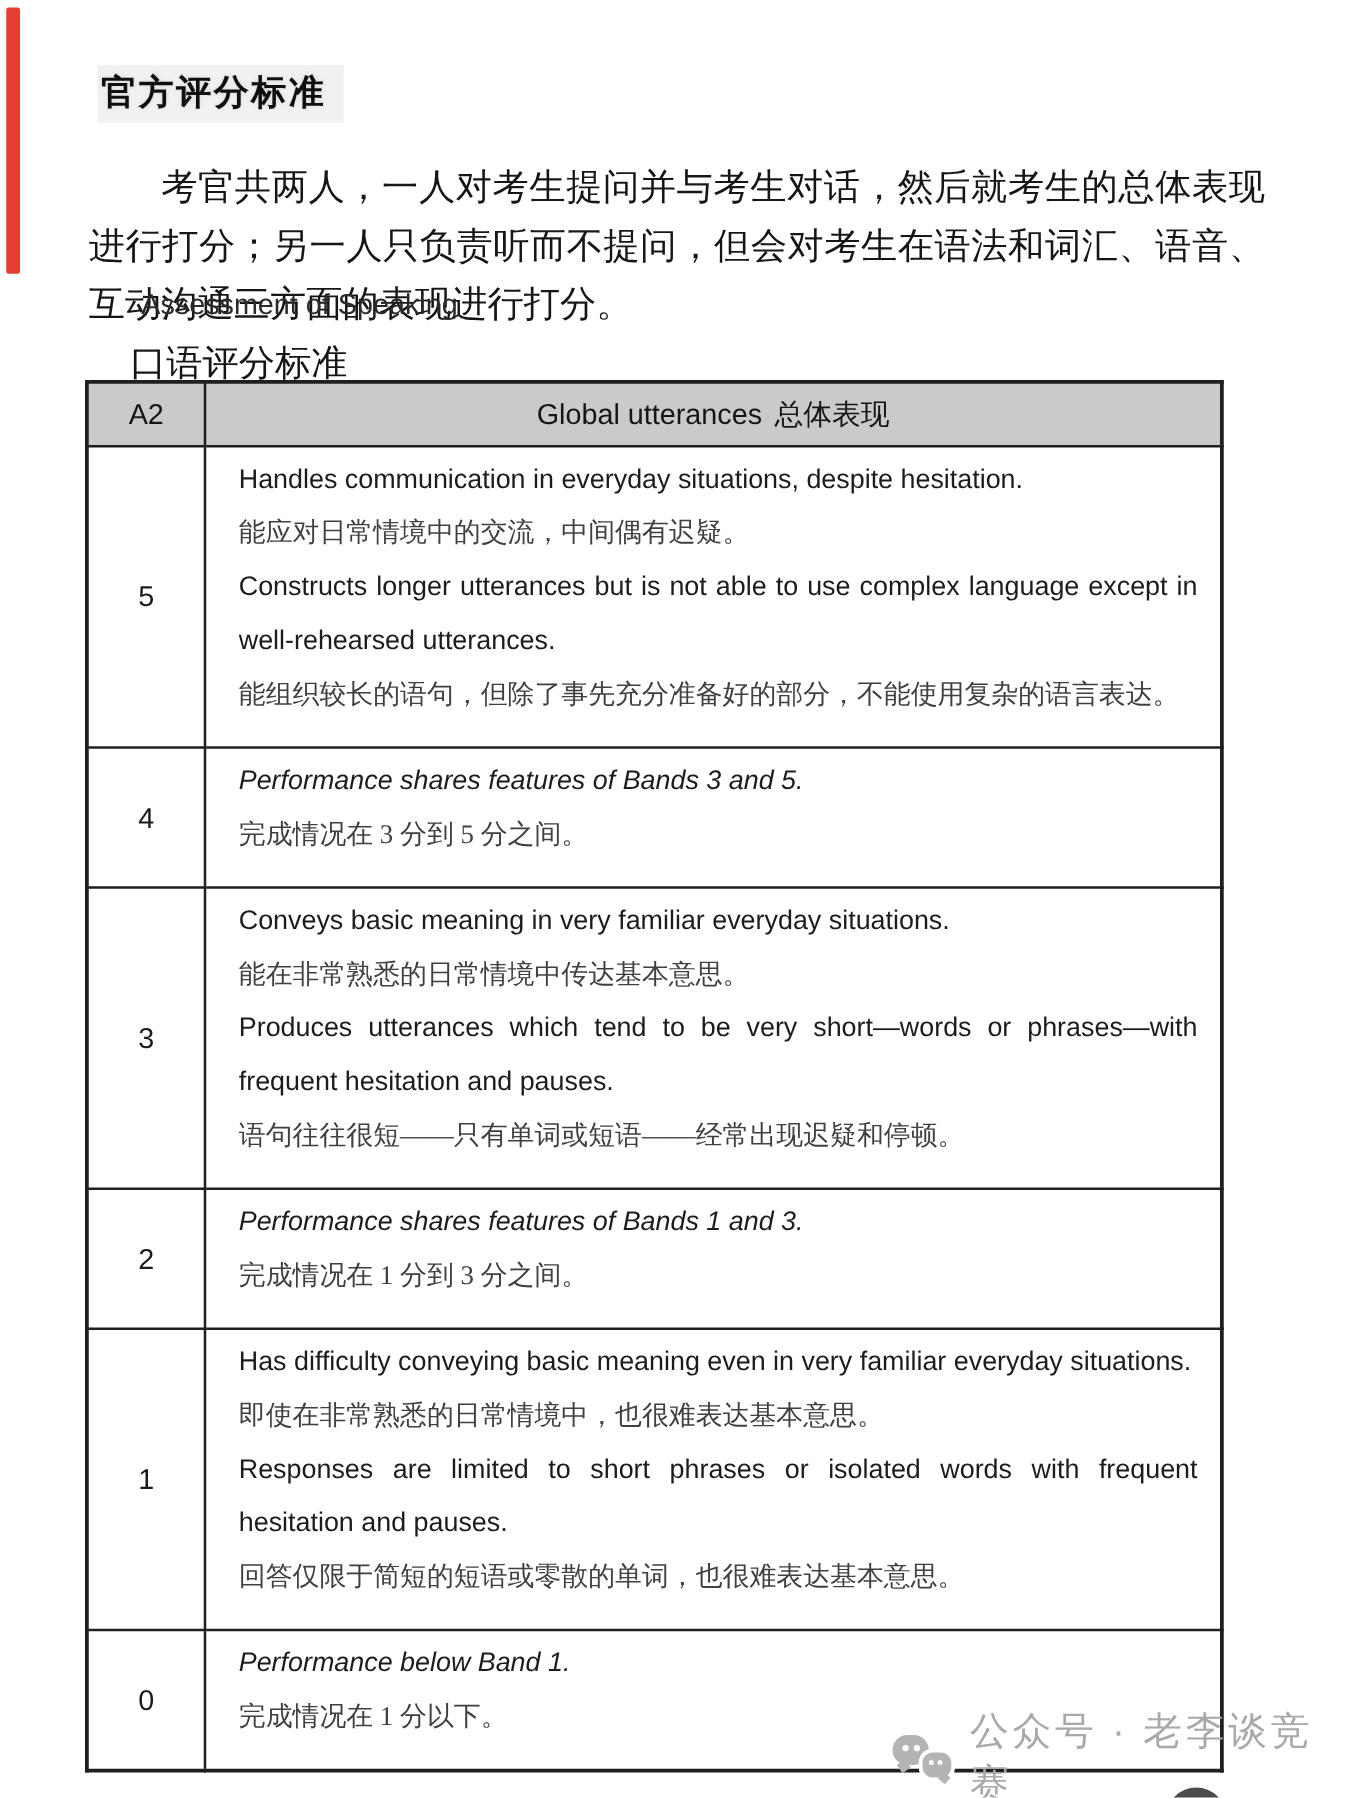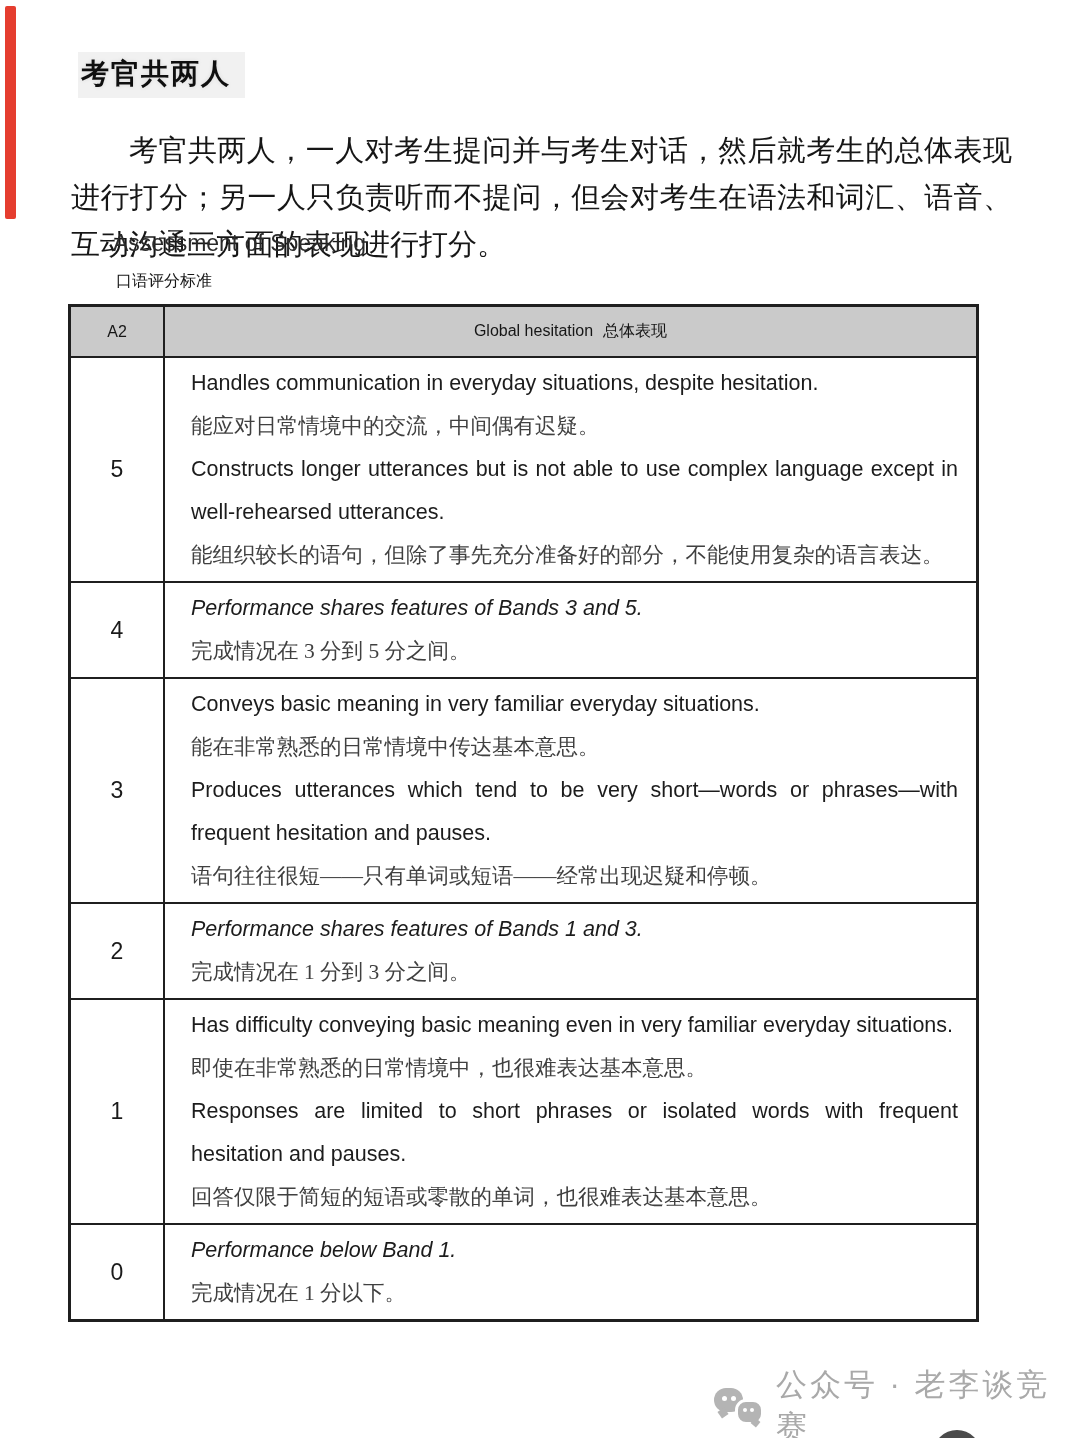--- a/index.html
+++ b/index.html
@@ -122,7 +122,7 @@
 
 <div class="red-bar"></div>
 
-<div class="heading">考官共两人</div>
+<div class="heading">官方评分标准</div>
 
 <p class="intro">考官共两人，一人对考生提问并与考生对话，然后就考生的总体表现进行打分；另一人只负责听而不提问，但会对考生在语法和词汇、语音、互动沟通三方面的表现进行打分。</p>
 

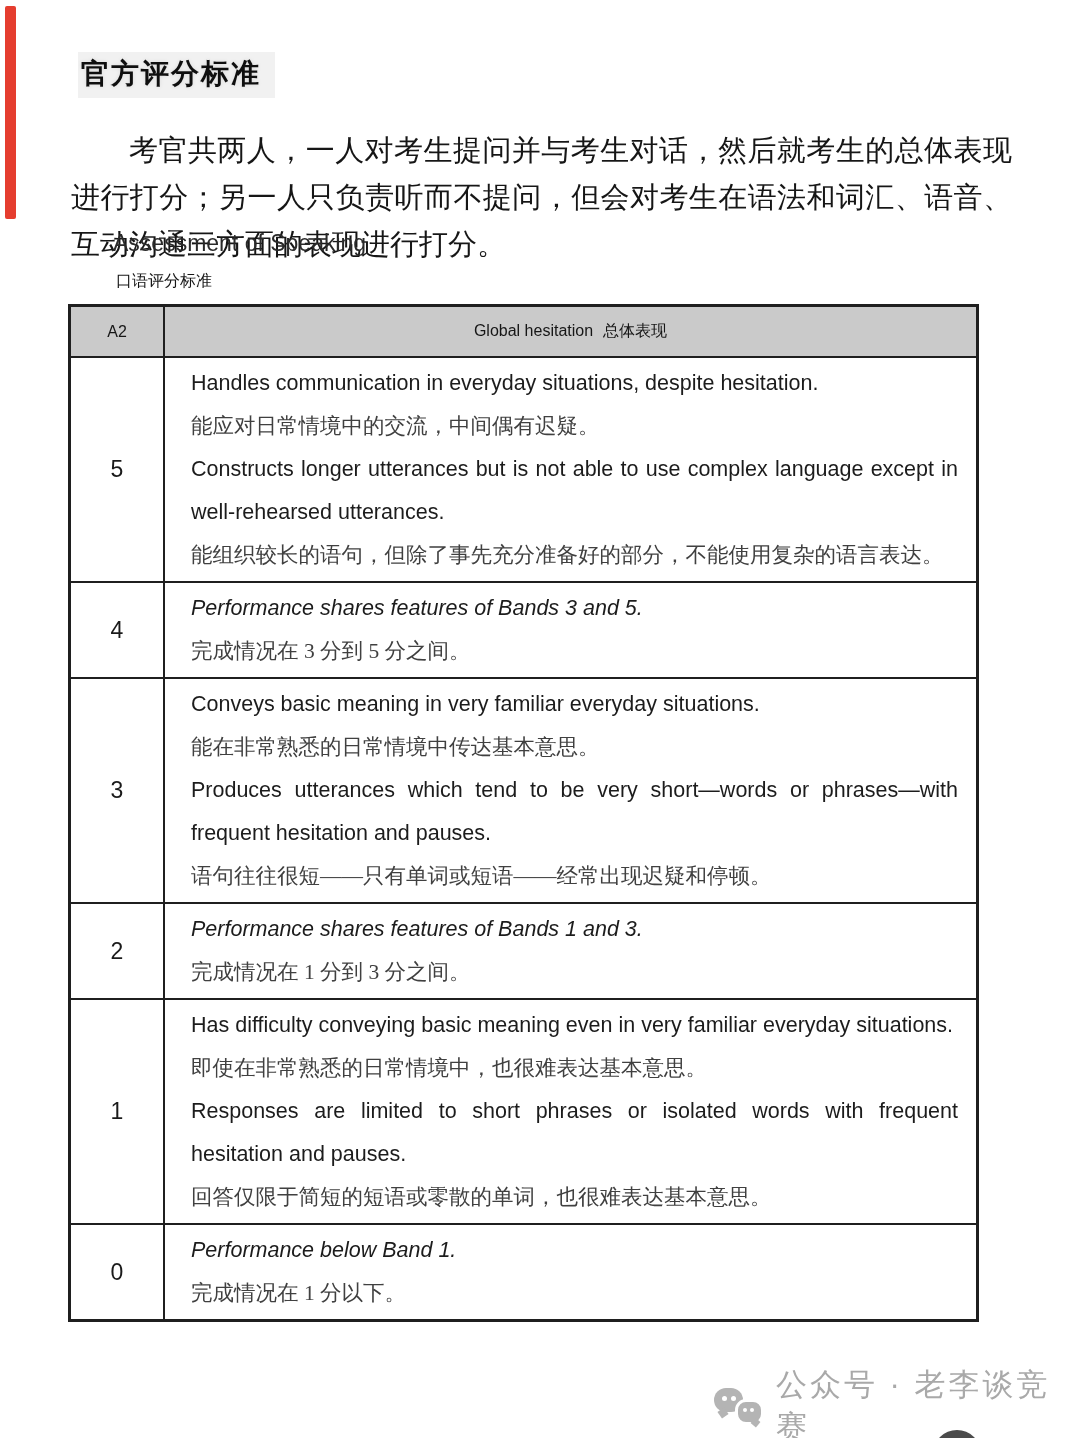--- a/index.html
+++ b/index.html
@@ -37,8 +37,8 @@
     font-size:23px;color:#2a2a2a;
   }
   .sub-zh{
-    position:absolute;left:116px;top:271px;
-    font-size:16px;color:#161616;
+    position:absolute;left:104px;top:271px;
+    font-size:29px;color:#161616;
     font-family:Liberation Sans, sans-serif;
   }
   .rubric-wrap{position:absolute;left:68px;top:304px;width:911px;}

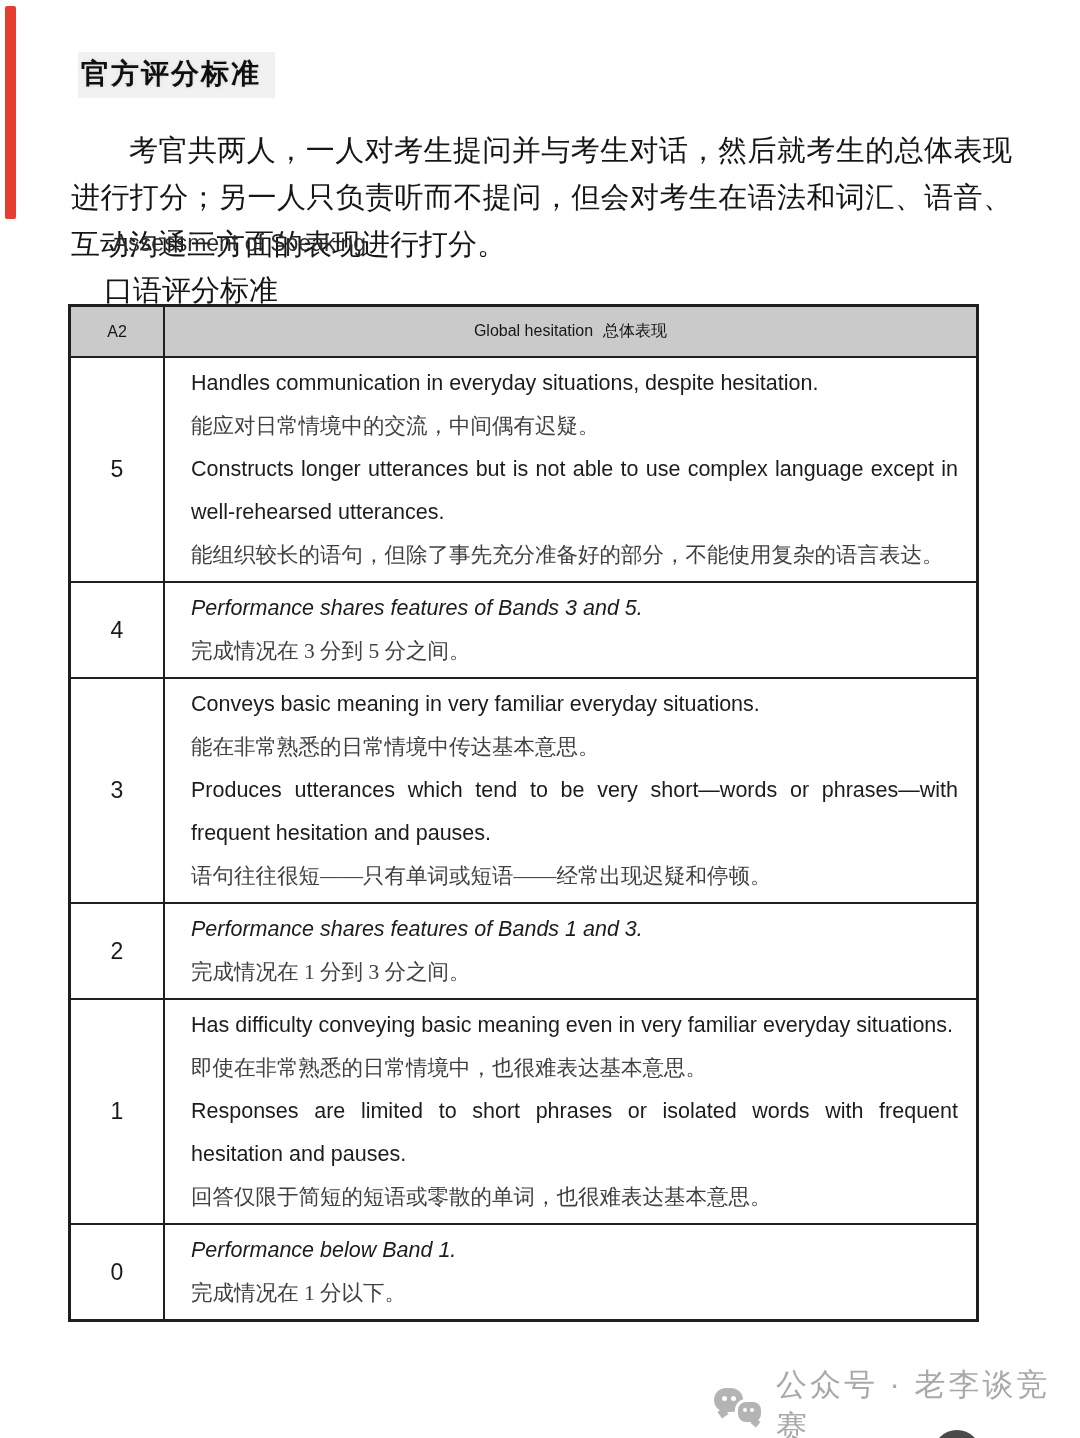--- a/index.html
+++ b/index.html
@@ -51,7 +51,7 @@
   }
   th.level-cell,th.title-cell{
     background:#cacaca;height:47px;
-    font-weight:normal;font-size:16px;color:#161616;
+    font-weight:normal;font-size:23px;color:#161616;
     text-align:center;vertical-align:middle;
   }
   th.level-cell{width:90px;}

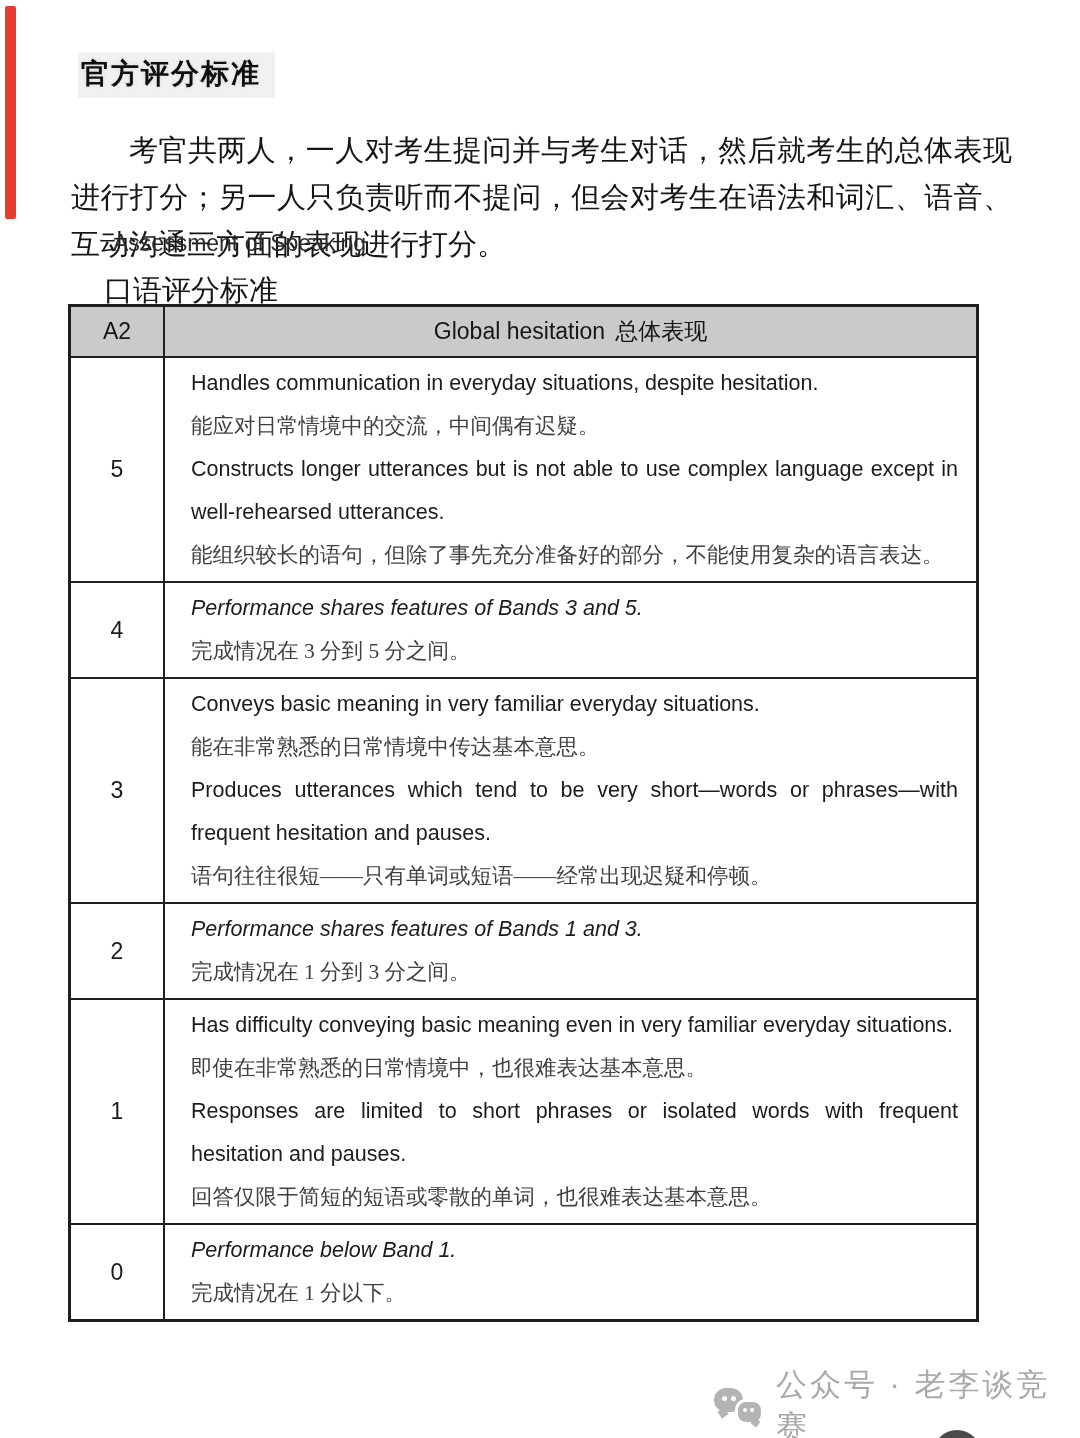--- a/index.html
+++ b/index.html
@@ -135,7 +135,7 @@
       <tr>
         <th class="level-cell">A2</th>
         <th class="title-cell">
-          <span>Global hesitation</span><span class="title-zh">总体表现</span>
+          <span>Global utterances</span><span class="title-zh">总体表现</span>
         </th>
       </tr>
     </thead>

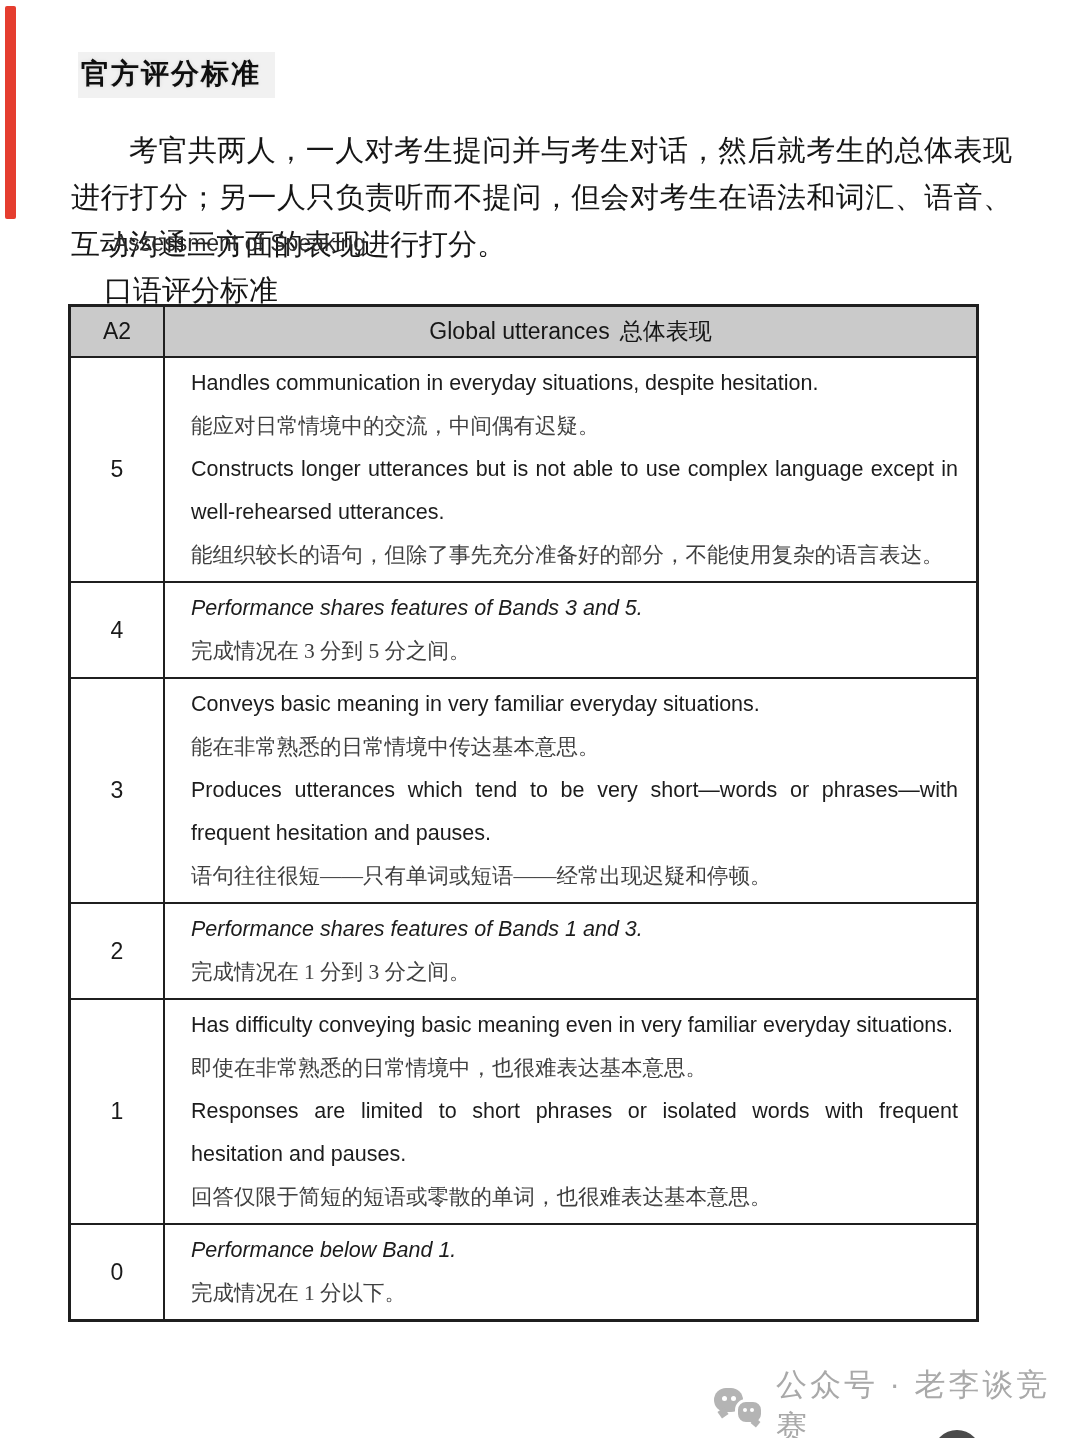--- a/index.html
+++ b/index.html
@@ -61,7 +61,7 @@
     font-size:23px;color:#1a1a1a;
   }
   td.desc-cell{
-    padding:4px 18px 4px 26px;vertical-align:middle;
+    padding:4px 18px 20px 26px;vertical-align:middle;
   }
   td.desc-cell p{
     margin:0;line-height:43px;

